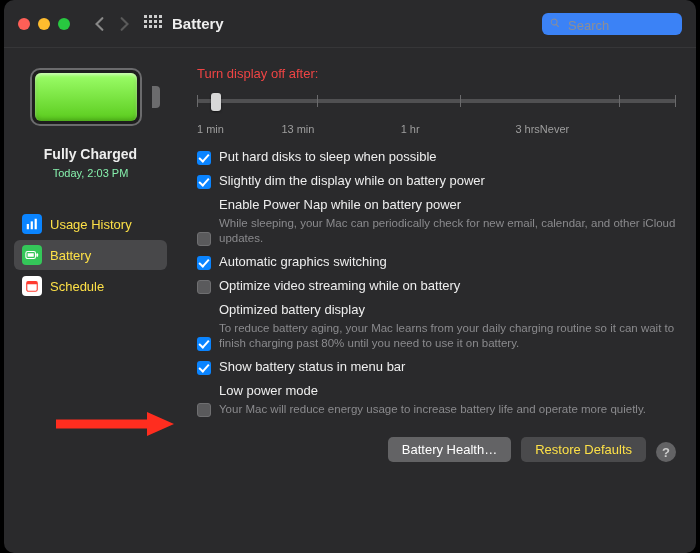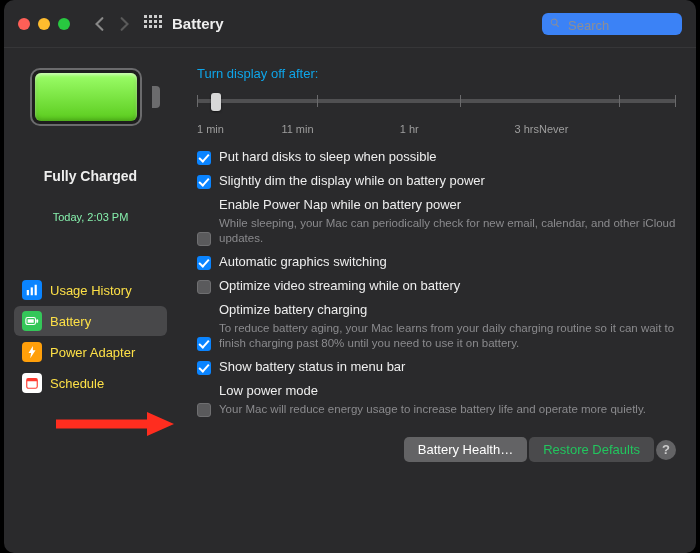--- a/index.html
+++ b/index.html
@@ -34,7 +34,7 @@
 .nav-item .icon svg{width:14px;height:14px}
 .nav-item span.label{font-size:13px;color:#fde047}
 .main{flex:1;padding:18px 20px 14px 20px;overflow-y:auto;box-sizing:border-box;position:relative}
-.section-label{font-size:13px;color:#0ea5e9;margin-bottom:10px}
+.section-label{font-size:13px;color:#ef4444;margin-bottom:10px}
 .slider-wrap{position:relative;height:28px;margin-bottom:4px}
 .slider-track{position:absolute;left:0;right:0;top:8px;height:4px;background:#505052;border-radius:2px}
 .tick{position:absolute;top:4px;width:1px;height:12px;background:#6a6a6c}

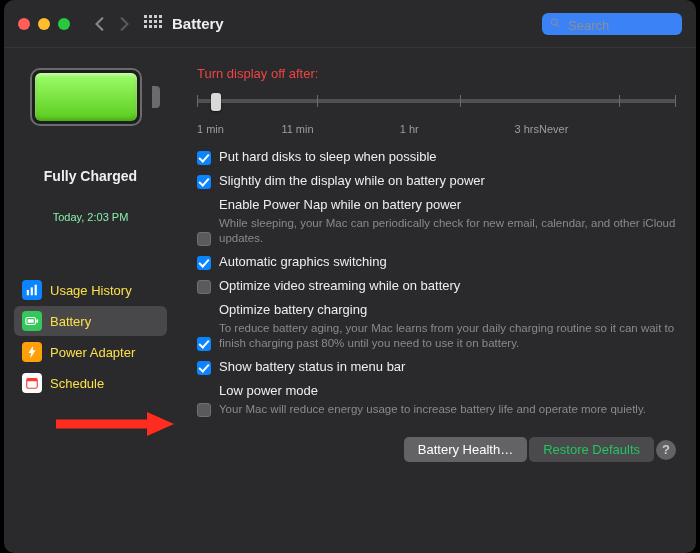--- a/index.html
+++ b/index.html
@@ -170,7 +170,7 @@
       </div>
       <div class="slider-labels">
         <span>1 min</span>
-        <span style="margin-left:12%">11 min</span>
+        <span style="margin-left:12%">13 min</span>
         <span style="margin-left:18%">1 hr</span>
         <span style="margin-left:20%">3 hrs</span>
         <span>Never</span>

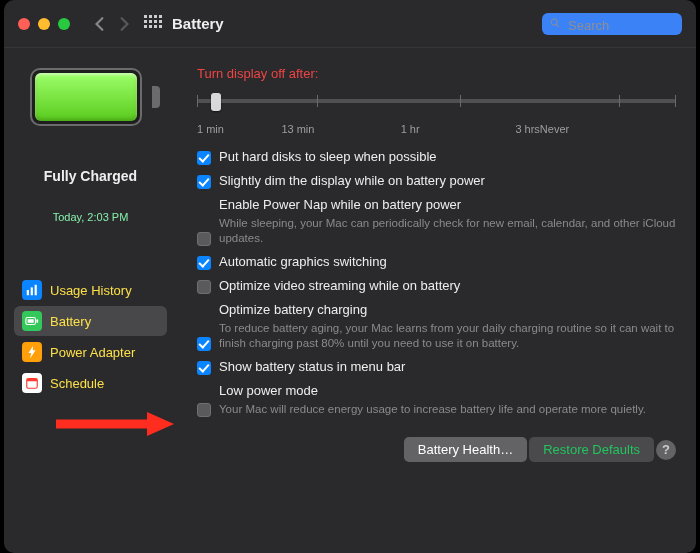--- a/index.html
+++ b/index.html
@@ -20,7 +20,7 @@
 .search input{background:transparent;border:none;color:#eee;font-size:13px;width:100%;outline:none}
 .search input::placeholder{color:#8e8e93}
 .content{flex:1;display:flex;overflow:hidden}
-.sidebar{width:173px;padding:14px 10px;box-sizing:border-box;display:flex;flex-direction:column;align-items:center;gap:24px}
+.sidebar{width:173px;padding:14px 10px;box-sizing:border-box;display:flex;flex-direction:column;align-items:center;gap:2px}
 .battery-graphic{width:122px;height:58px;margin-top:6px;position:relative}
 .battery-body{width:112px;height:58px;border:2px solid #6b6b6d;border-radius:10px;box-sizing:border-box;position:relative;overflow:hidden;background:#1e1e1e}
 .battery-fill{position:absolute;inset:3px;border-radius:6px;background:linear-gradient(#9dff6a,#5acb1d);box-shadow:inset 0 2px 3px rgba(255,255,255,.5),inset 0 -2px 4px rgba(0,0,0,.2)}

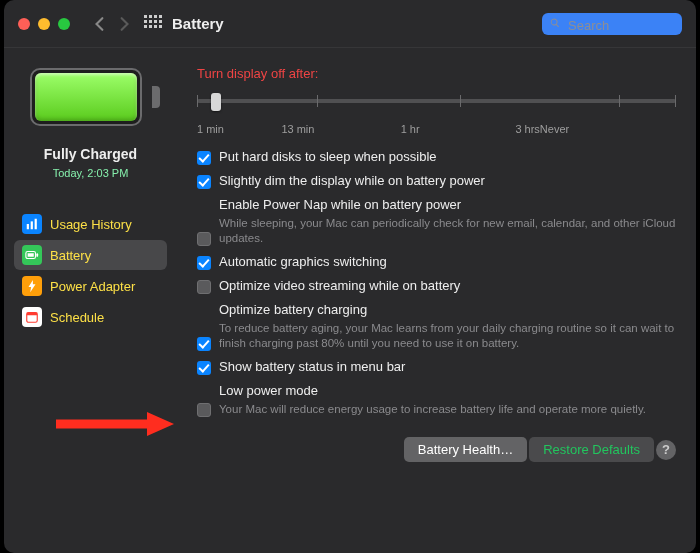--- a/index.html
+++ b/index.html
@@ -138,14 +138,6 @@
           <span class="label">Battery</span>
         </div>
         <div class="nav-item">
-          <div class="icon" style="background:#ff9f0a">
-            <svg viewBox="0 0 16 16" fill="#fff">
-                <path d="M9 1 4 9h3l-1 6 6-9H9z"></path>
-              </svg>
-          </div>
-          <span class="label">Power Adapter</span>
-        </div>
-        <div class="nav-item">
           <div class="icon" style="background:#fff">
             <svg viewBox="0 0 16 16">
                 <rect x="2" y="3" width="12" height="11" rx="2" fill="none" stroke="#ff3b30" stroke-width="1.3"></rect>

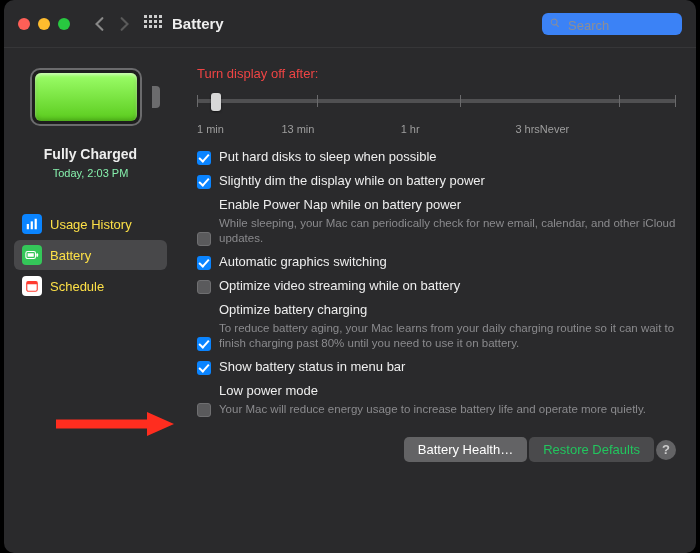--- a/index.html
+++ b/index.html
@@ -203,7 +203,7 @@
           <div class="opt">
             <span class="cb checked"></span>
             <div class="body">
-              <div class="ttl">Optimize battery charging</div>
+              <div class="ttl">Optimized battery display</div>
               <div class="desc">To reduce battery aging, your Mac learns from your daily charging routine so it can wait to finish charging past 80% until you need to use it on battery.</div>
             </div>
           </div>

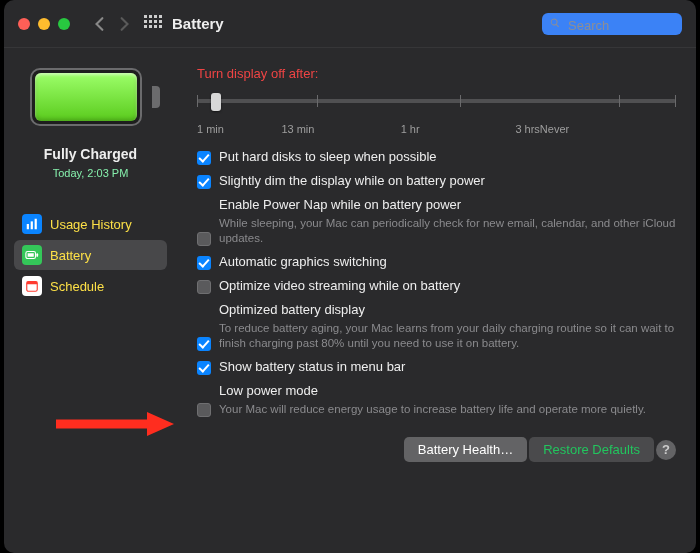--- a/index.html
+++ b/index.html
@@ -50,7 +50,7 @@
 .cb.unchecked{background:#5a5a5c;border:1px solid #6f6f71;box-sizing:border-box}
 .cb.checked{background:#0a84ff}
 .cb.checked::after{content:"";position:absolute;left:4px;top:1px;width:4px;height:8px;border:solid #fff;border-width:0 2px 2px 0;transform:rotate(42deg)}
-.footer{display:flex;justify-content:flex-end;align-items:center;gap:2px;margin-top:20px}
+.footer{display:flex;justify-content:flex-end;align-items:flex-end;gap:10px;margin-top:20px}
 .btn{background:#636365;color:#fff;border:none;padding:5px 14px;border-radius:5px;font-size:13px;cursor:default}
 .btn.dim{color:#22c55e;background:#4a4a4c}
 .help{width:20px;height:20px;border-radius:50%;background:#636365;color:#ccc;display:flex;align-items:center;justify-content:center;font-size:13px;font-weight:600}

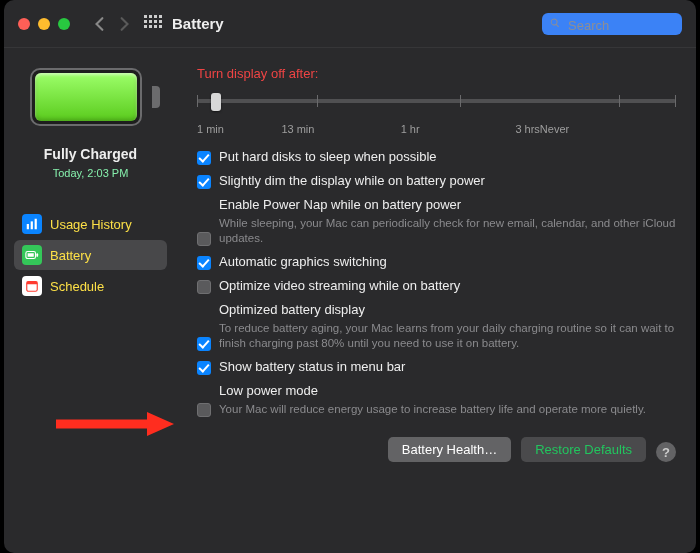--- a/index.html
+++ b/index.html
@@ -52,7 +52,7 @@
 .cb.checked::after{content:"";position:absolute;left:4px;top:1px;width:4px;height:8px;border:solid #fff;border-width:0 2px 2px 0;transform:rotate(42deg)}
 .footer{display:flex;justify-content:flex-end;align-items:flex-end;gap:10px;margin-top:20px}
 .btn{background:#636365;color:#fff;border:none;padding:5px 14px;border-radius:5px;font-size:13px;cursor:default}
-.btn.dim{color:#22c55e;background:#4a4a4c}
+.btn.dim{color:#fde047;background:#4a4a4c}
 .help{width:20px;height:20px;border-radius:50%;background:#636365;color:#ccc;display:flex;align-items:center;justify-content:center;font-size:13px;font-weight:600}
 .arrow{position:absolute;left:52px;top:410px;pointer-events:none}
 .arrow svg{width:122px;height:28px}

